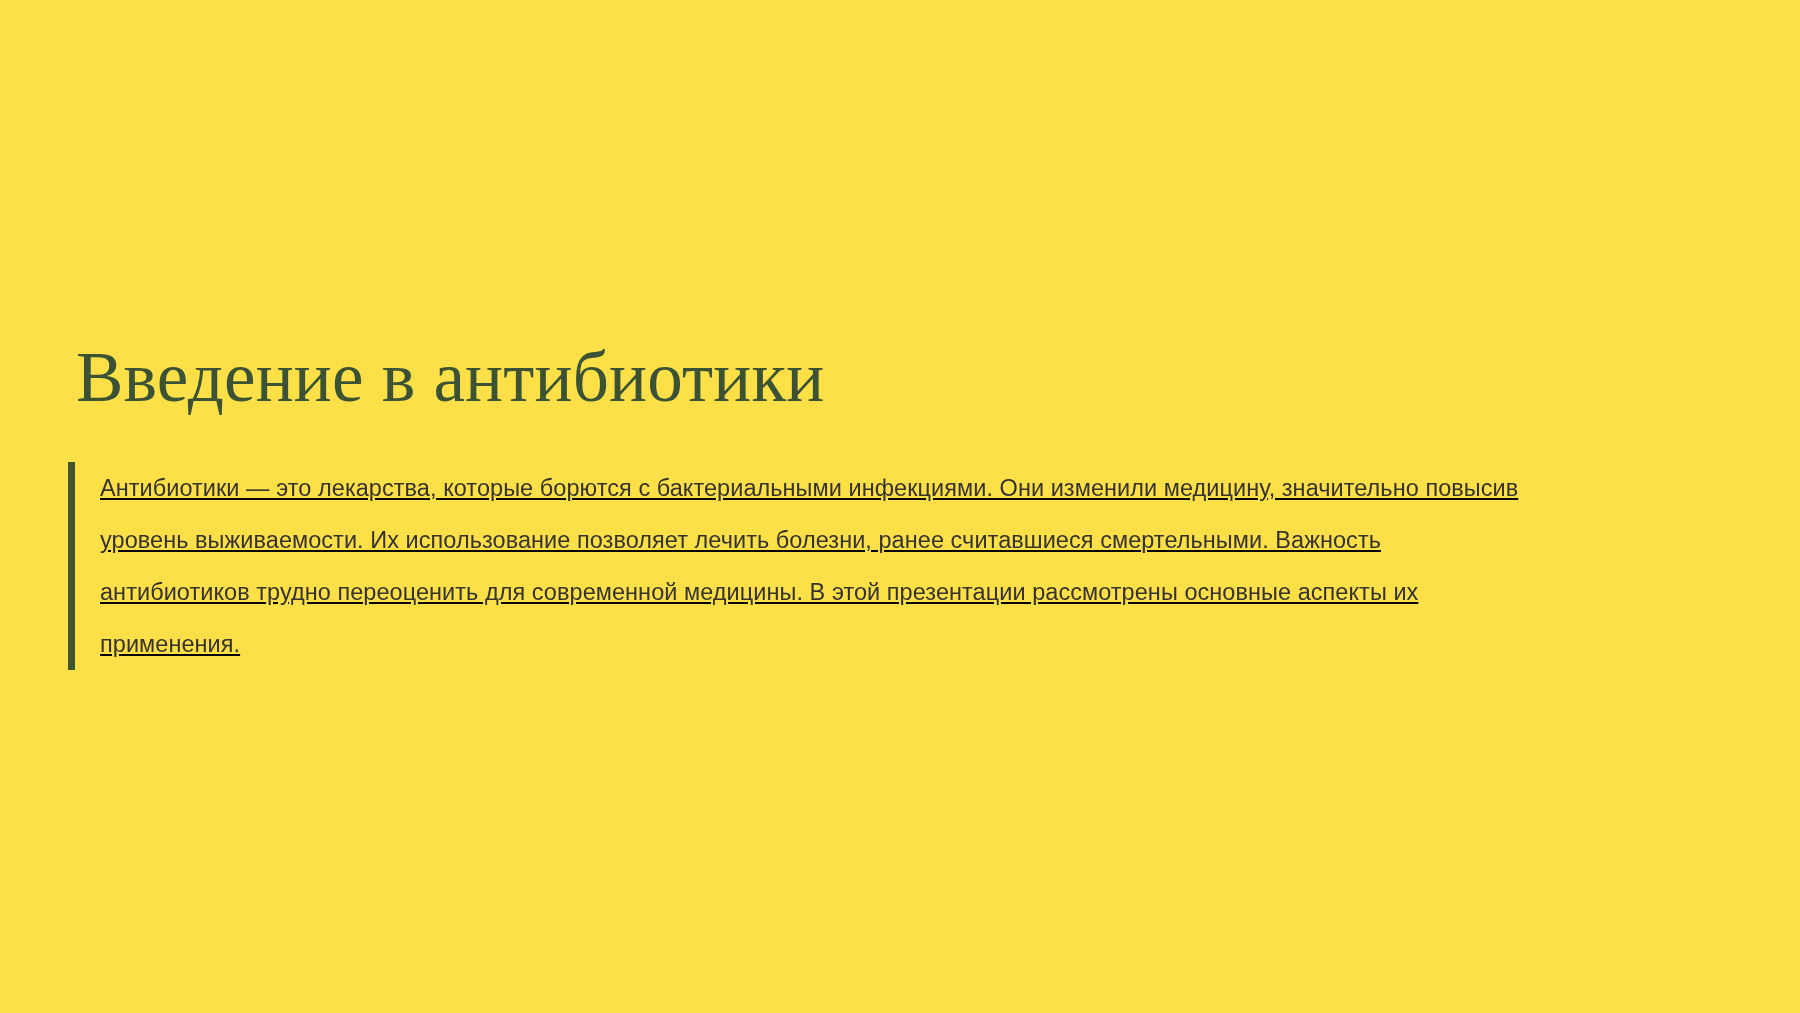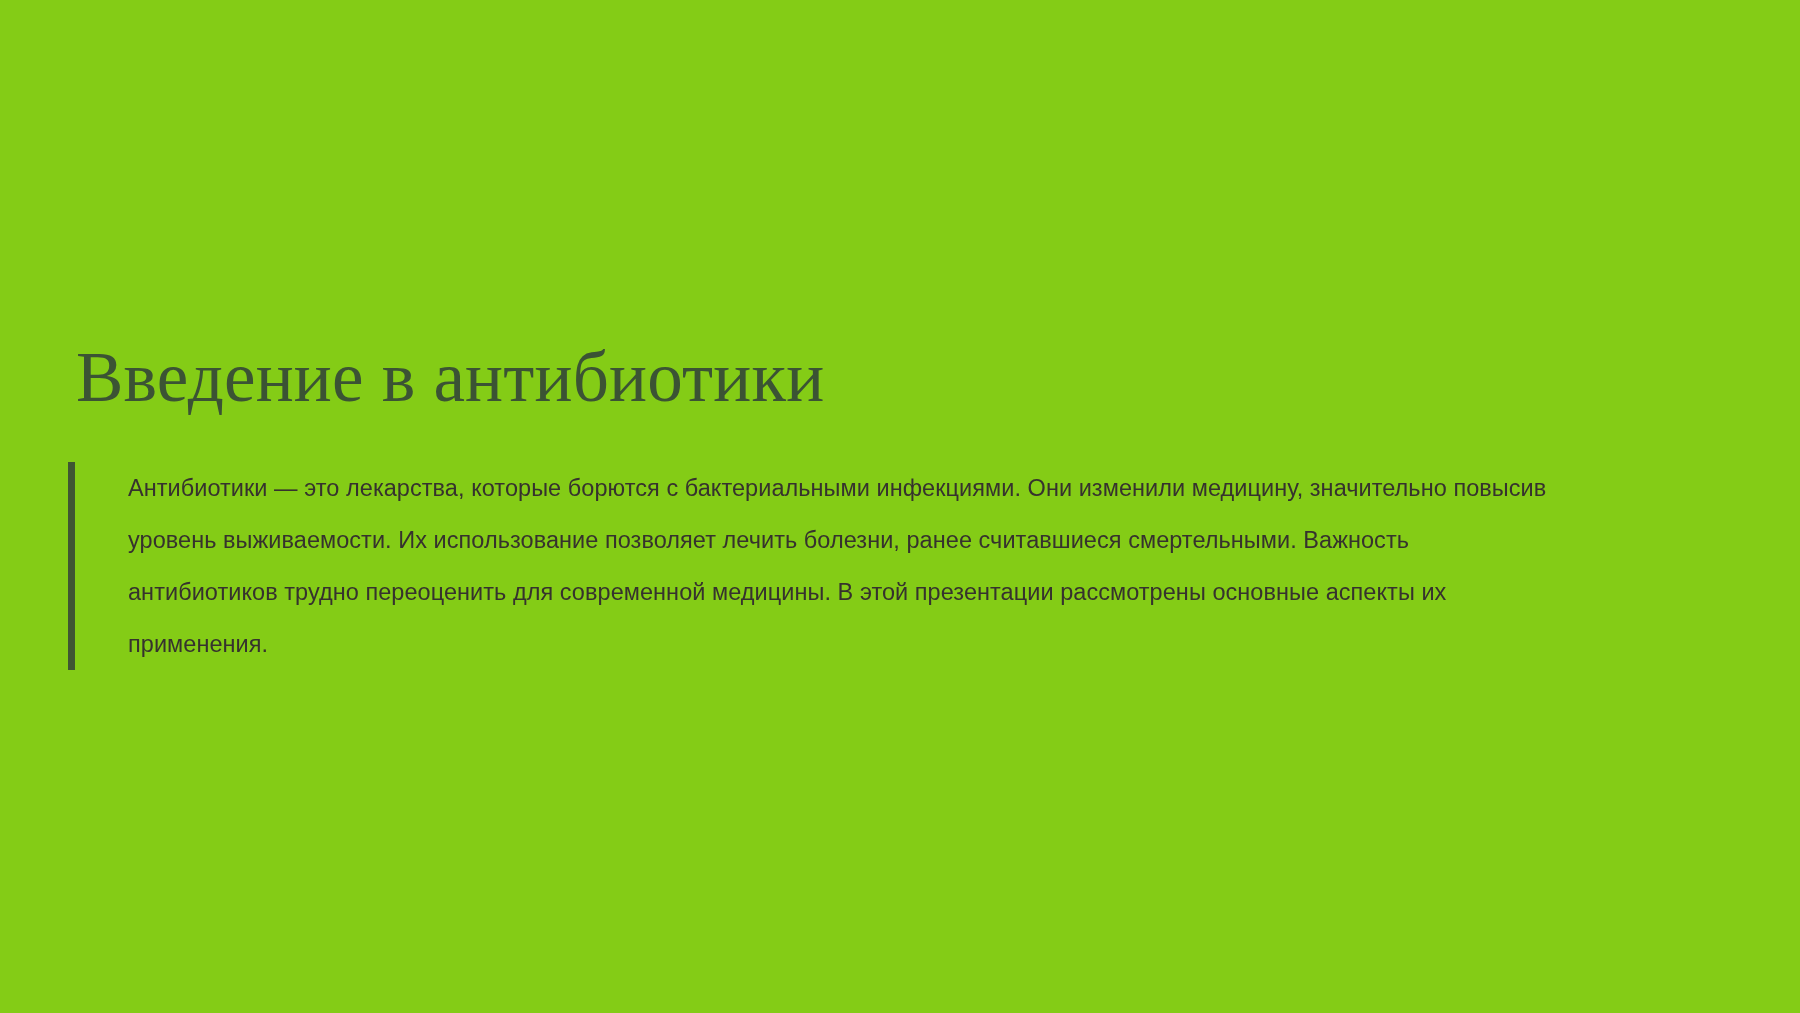--- a/index.html
+++ b/index.html
@@ -20,7 +20,7 @@
     position: relative;
     width: 1800px;
     height: 1013px;
-    background: #84cc16;
+    background: #fde047;
     box-sizing: border-box;
   }
 

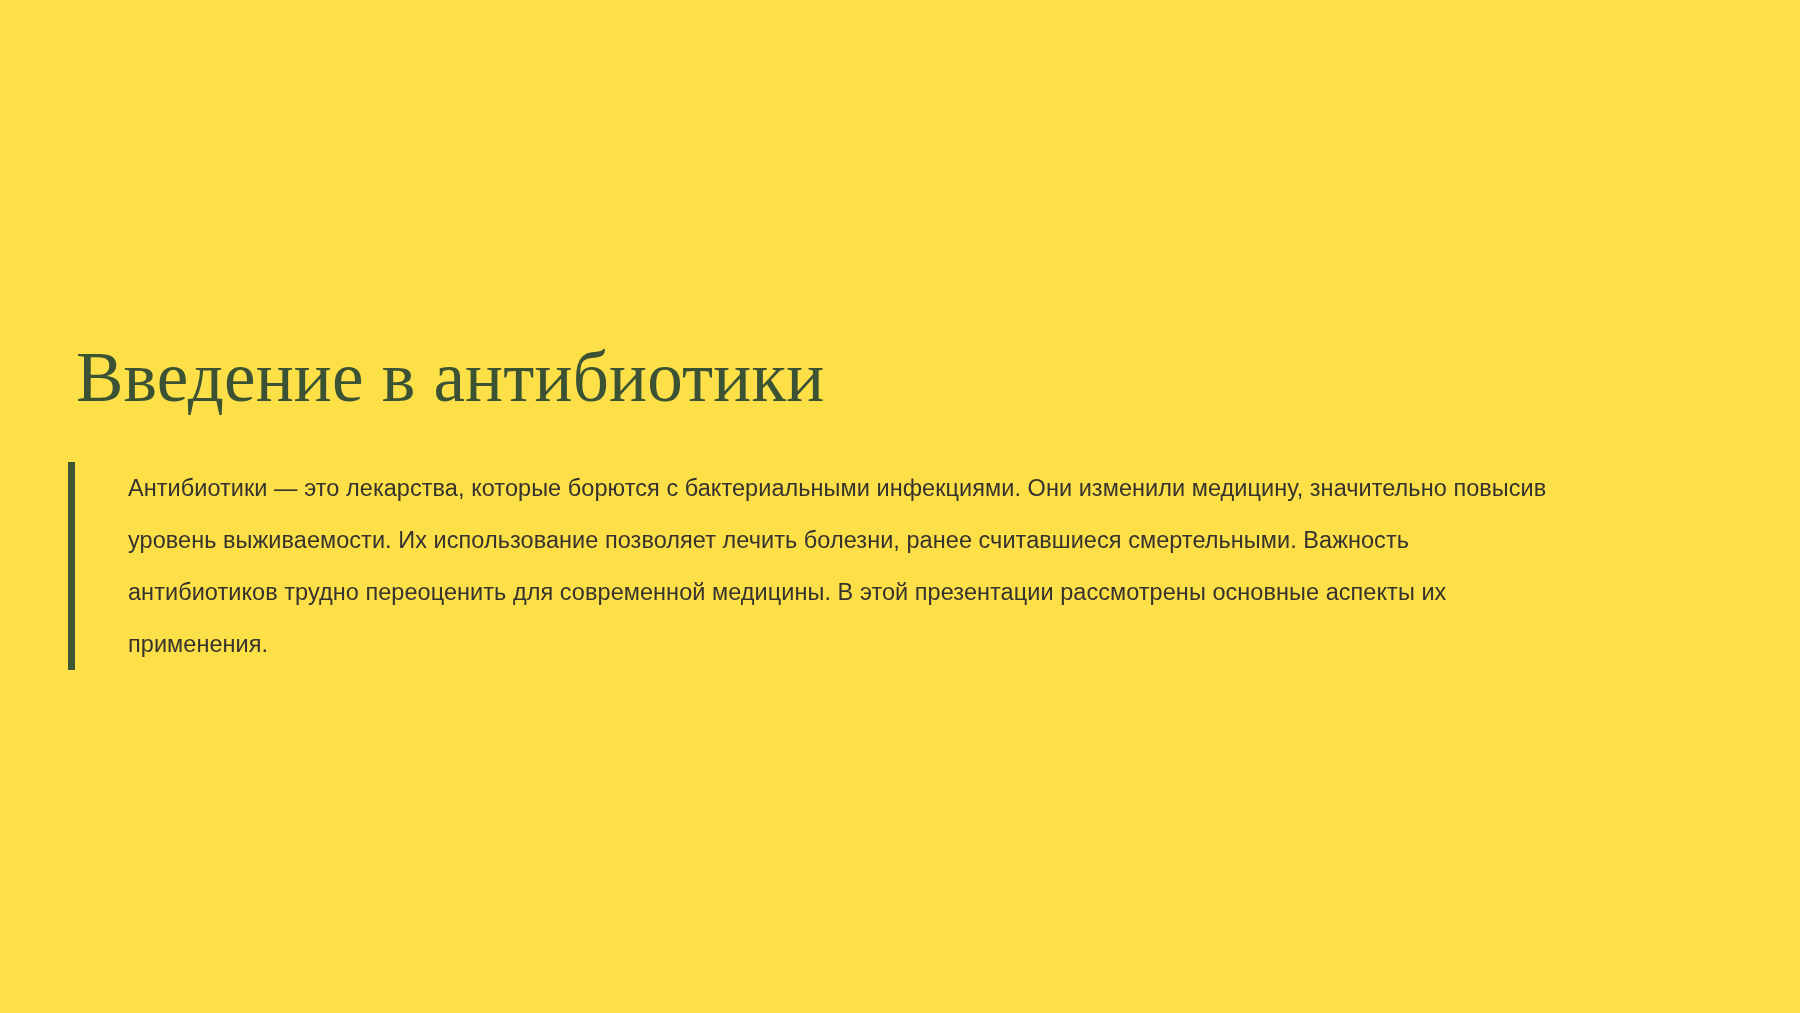--- a/index.html
+++ b/index.html
@@ -67,7 +67,8 @@
 
   .body-text-wrap {
     flex: 1 1 auto;
-    padding-left: 53px;
+    padding-left: 25px;
+    text-decoration: underline;
   }
 
   .body-paragraph {

